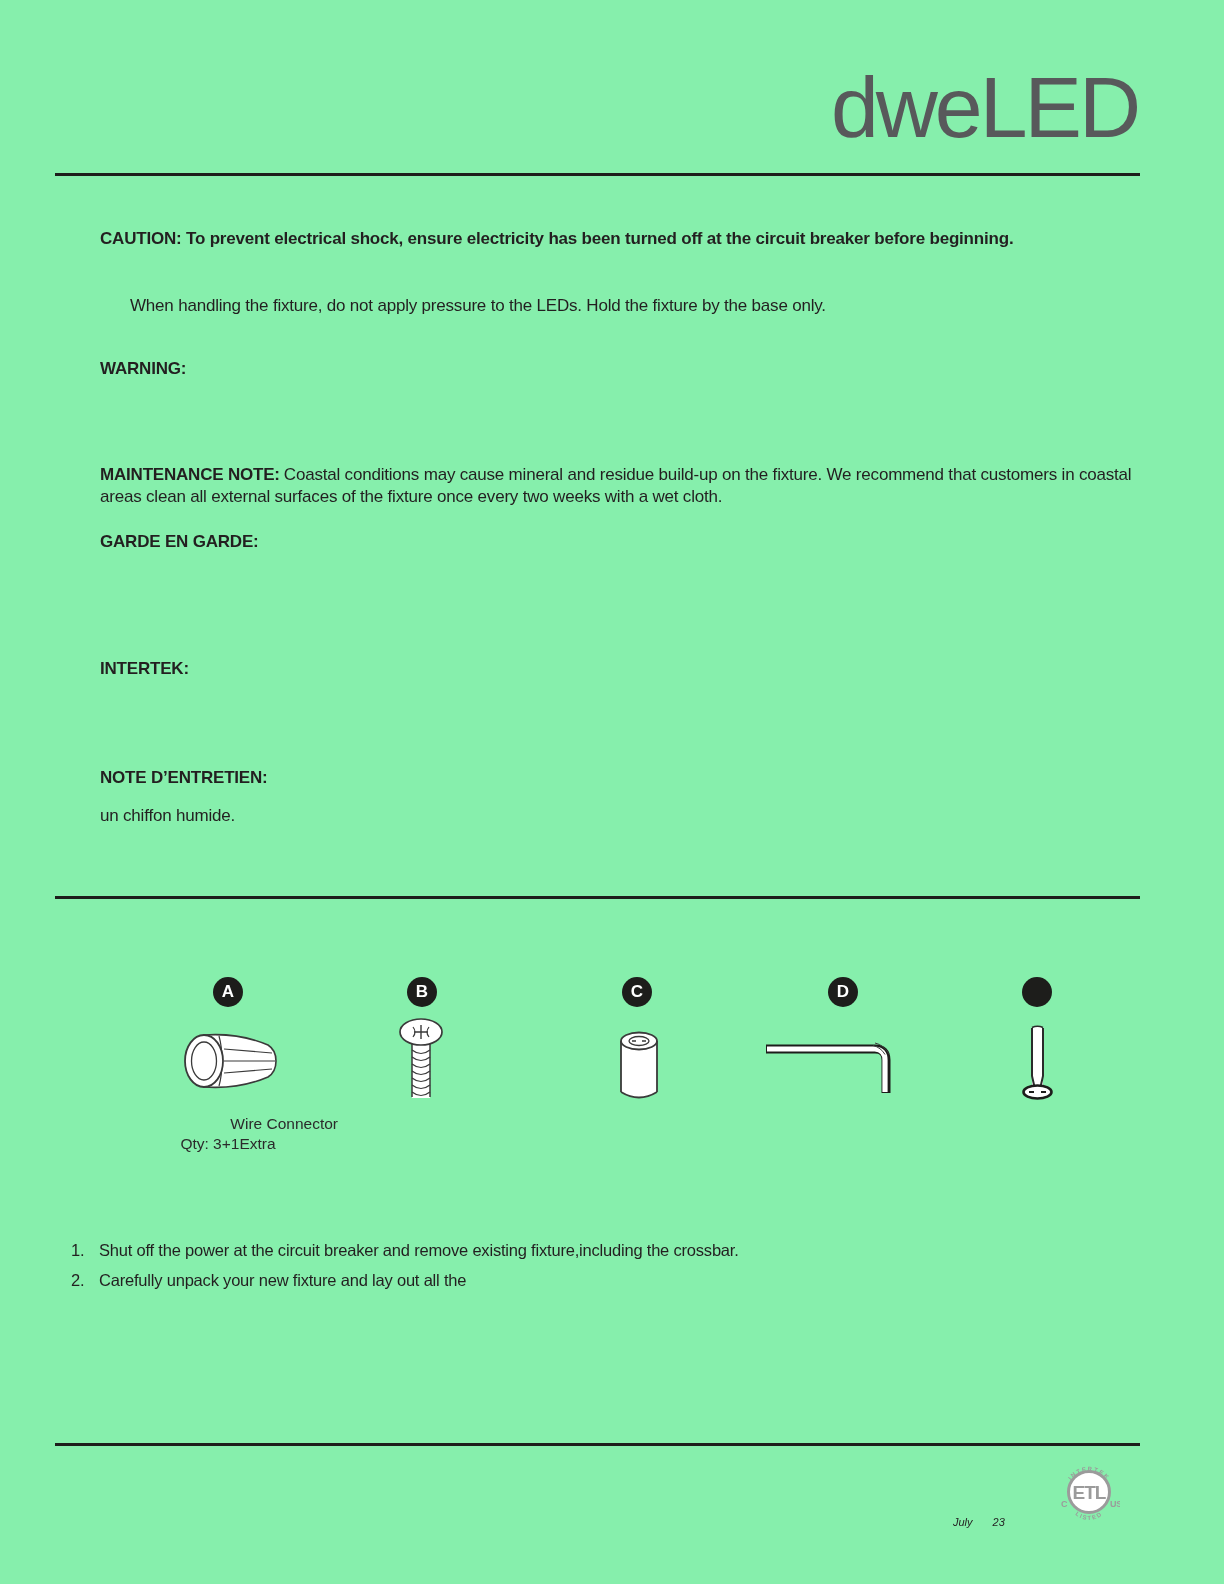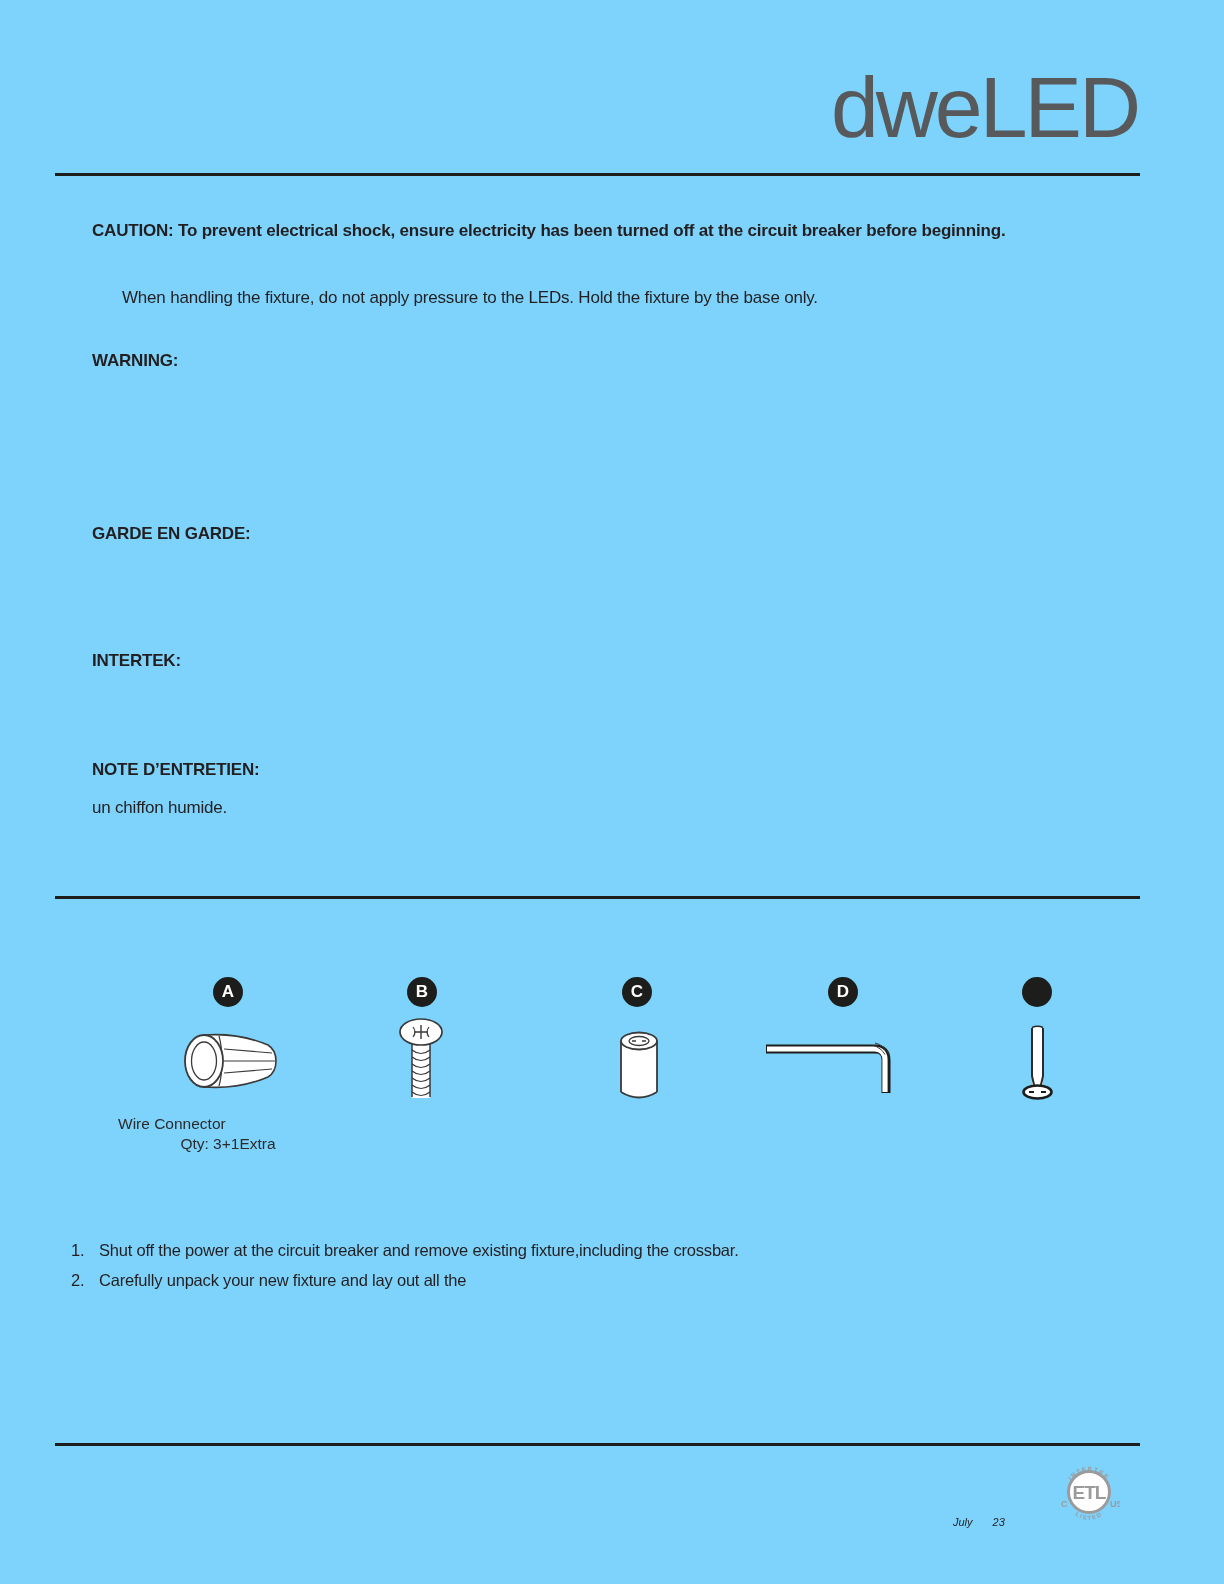--- a/index.html
+++ b/index.html
@@ -5,7 +5,7 @@
   html,body{margin:0;padding:0;background:#e9e9e9;}
   .page{
     position:relative;width:1224px;height:1584px;margin:0 auto;
-    background:#7dd3fc;color:#231f20;
+    background:#86efac;color:#231f20;
     font-family:"Liberation Sans",sans-serif;
     letter-spacing:-0.2px;overflow:hidden;
   }

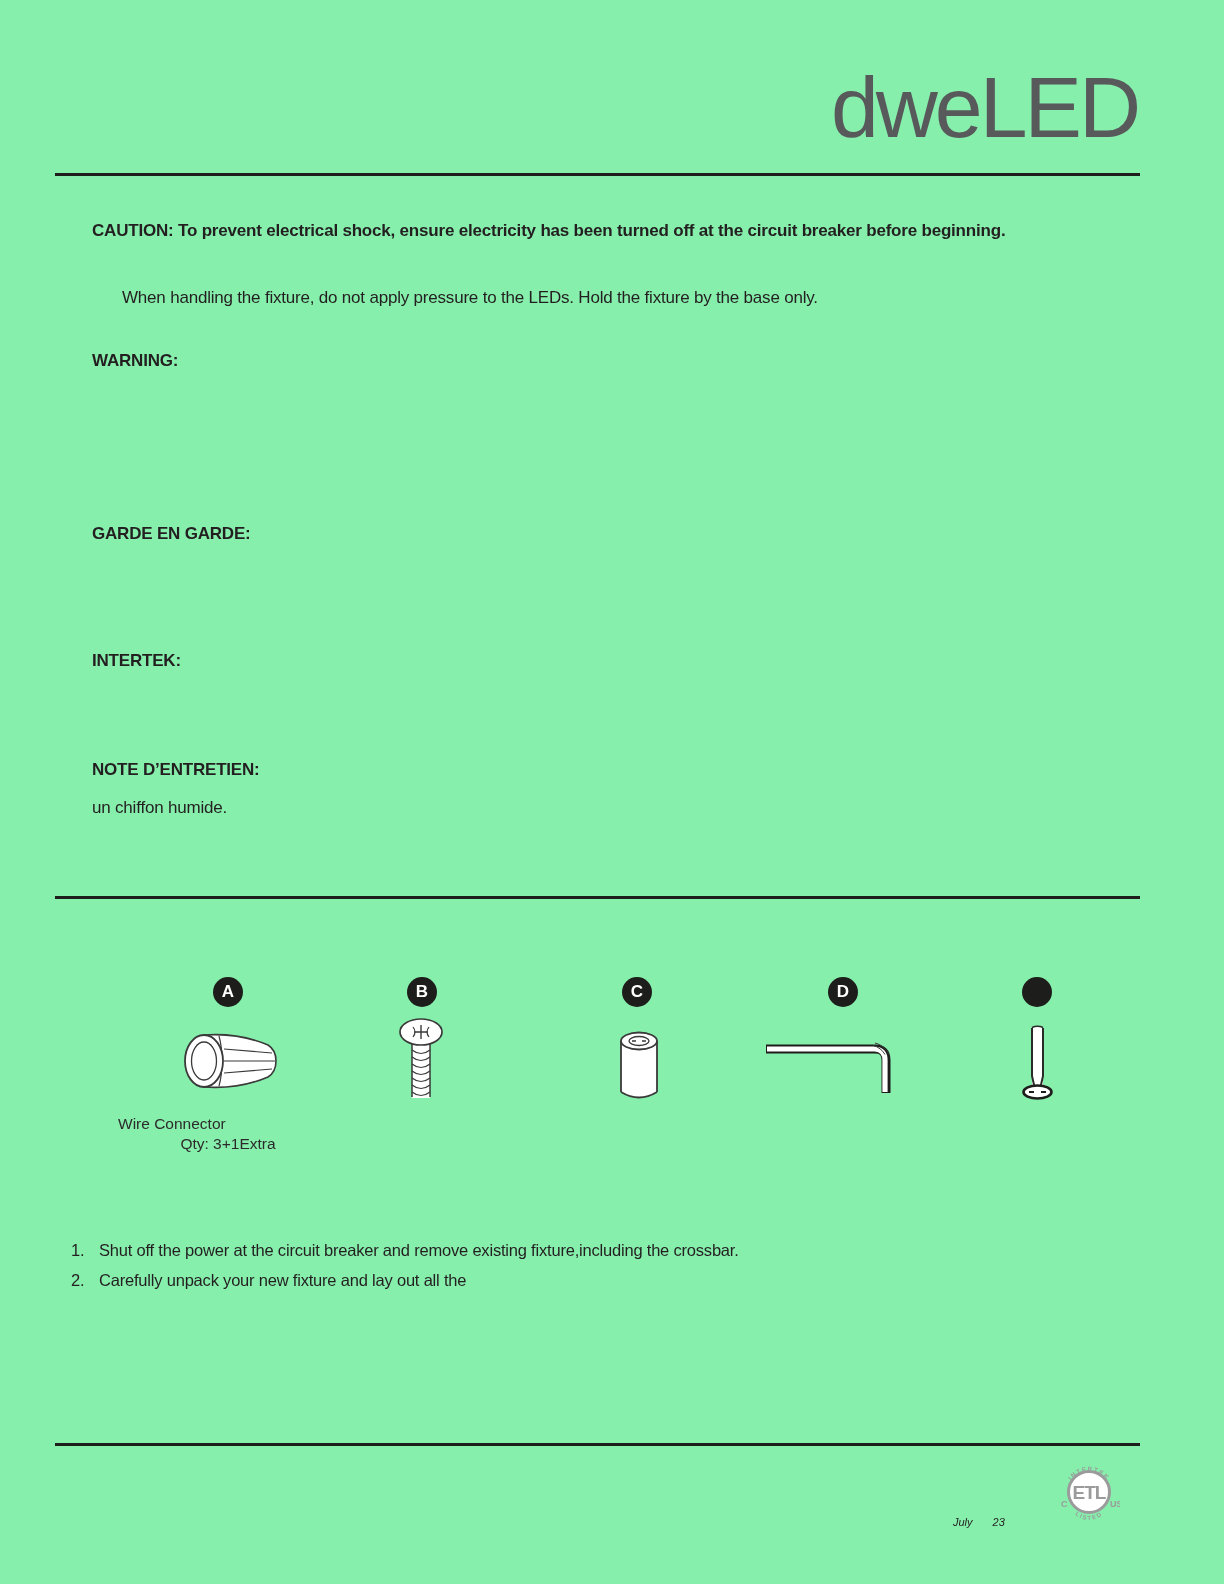--- a/index.html
+++ b/index.html
@@ -19,7 +19,7 @@
   .rule-mid{top:896px}
   .rule-bottom{top:1443px}
 
-  .txt{position:absolute;font-size:17px;line-height:22px;margin:0;}
+  .txt{position:absolute;font-size:17px;line-height:22px;margin:8px;}
   .bold{font-weight:bold;}
   .caution{left:92px;top:220px;font-weight:bold;width:1040px;}
   .handling{left:122px;top:287px;}

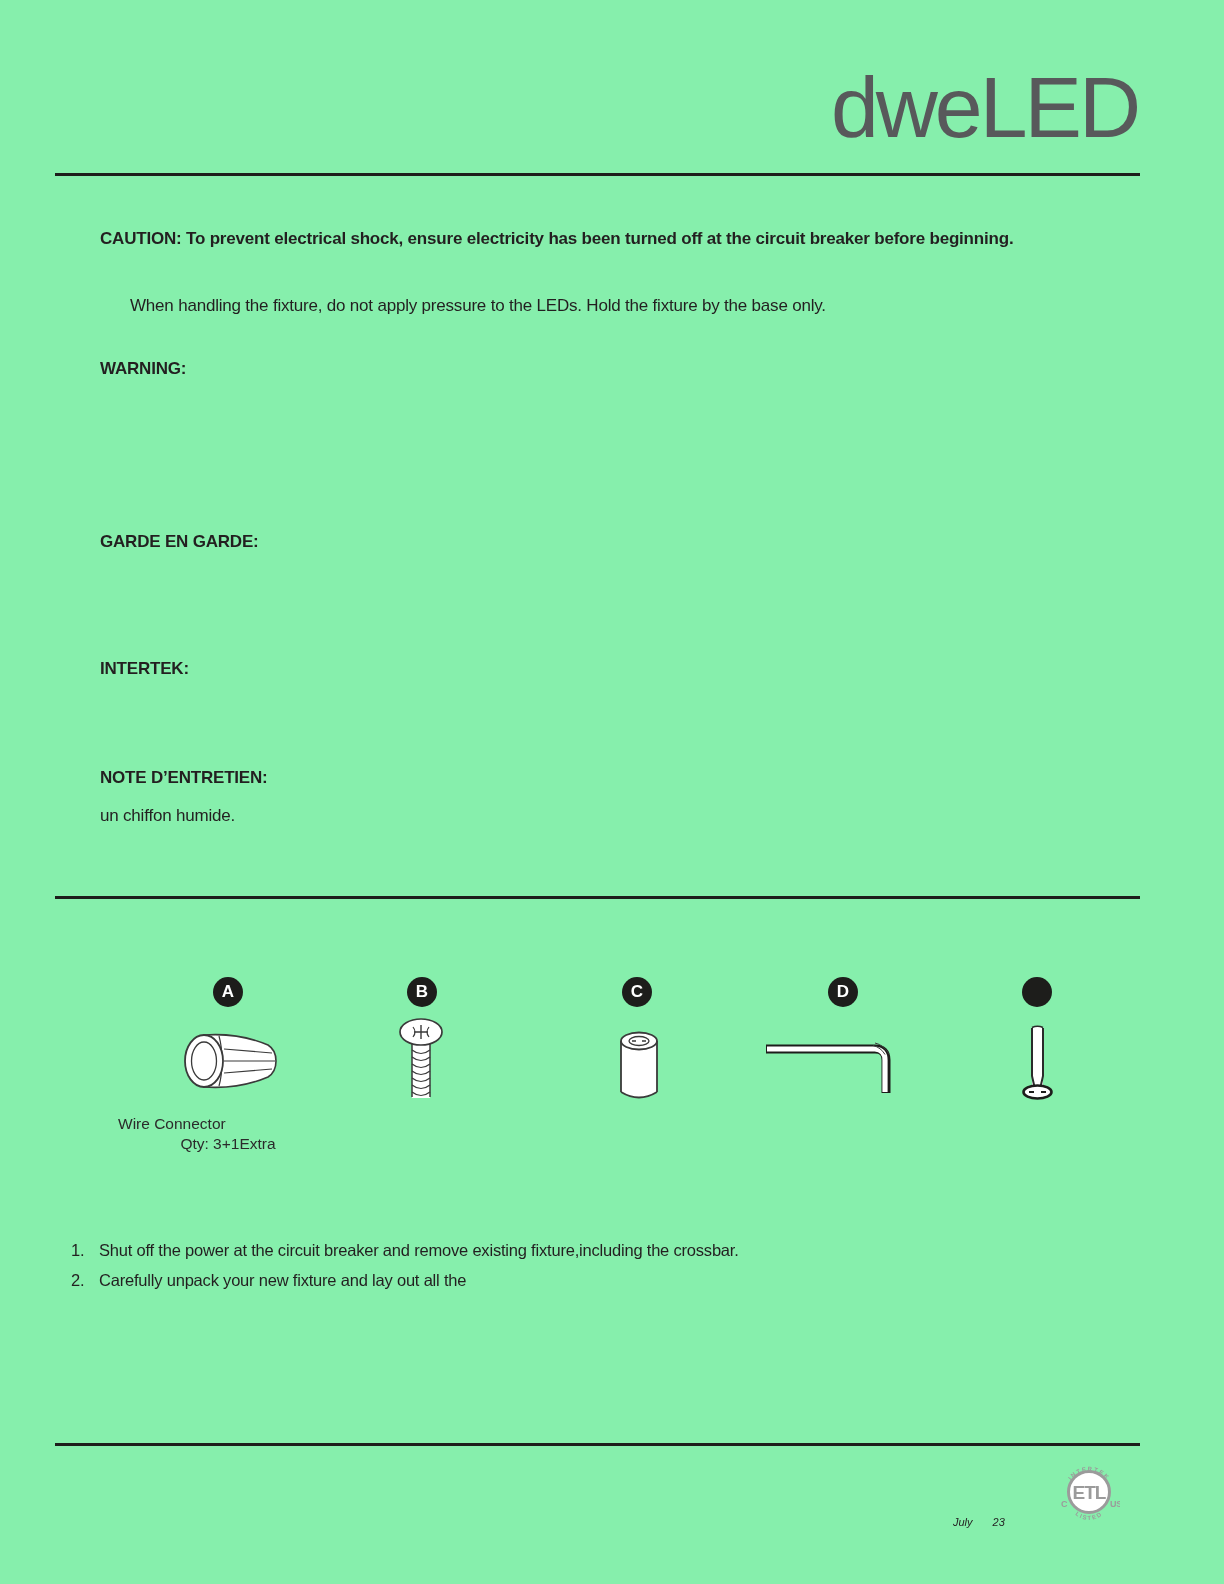--- a/index.html
+++ b/index.html
@@ -77,6 +77,7 @@
 
   <p class="txt bold warning">WARNING:</p>
 
+  <p class="txt maintenance"><b>MAINTENANCE NOTE:</b><span class="body-span">Coastal conditions may cause mineral and residue build-up on the fixture. We recommend that customers in coastal areas clean all external surfaces of the fixture once every two weeks with a wet cloth.</span></p>
 
   <p class="txt bold mise">GARDE EN GARDE:</p>
 

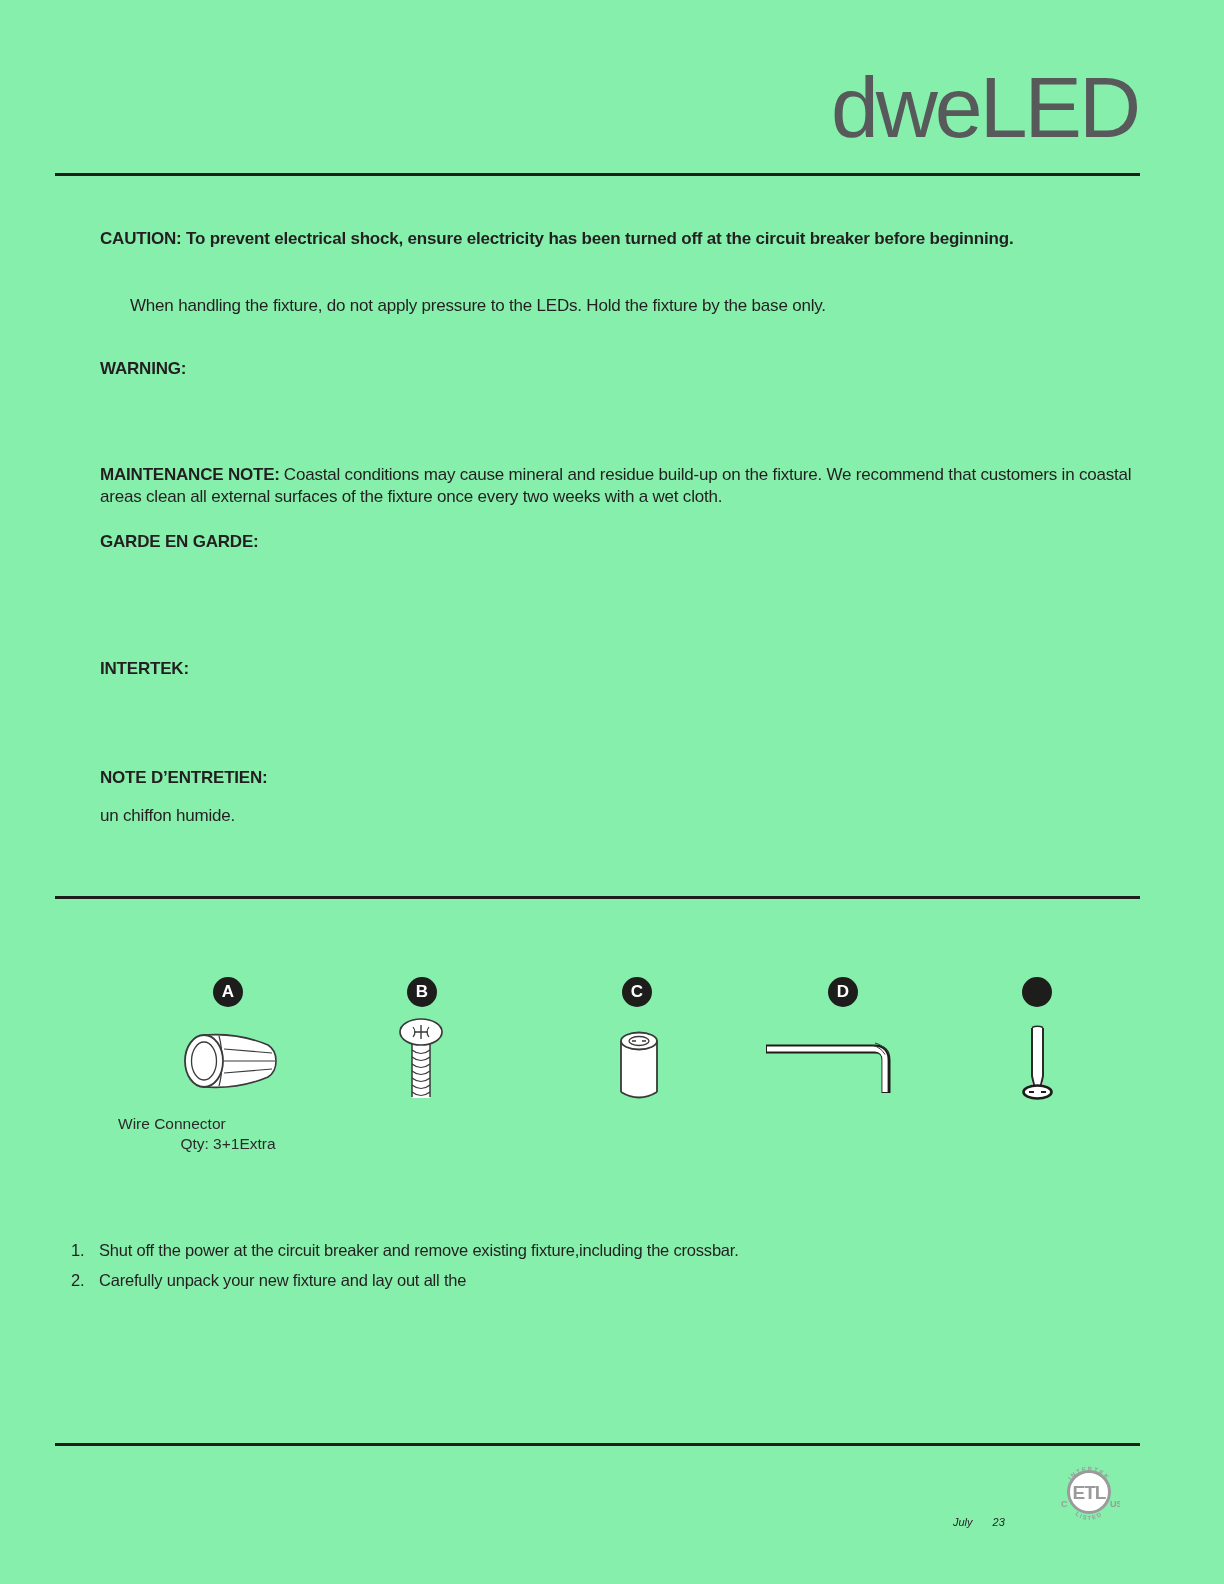--- a/index.html
+++ b/index.html
@@ -47,7 +47,7 @@
   .icon svg{display:block;}
 
   .caption{
-    position:absolute;left:118px;top:1114px;width:220px;text-align:left;
+    position:absolute;left:118px;top:1114px;width:220px;text-align:right;
     font-size:15.5px;line-height:19px;color:#2b2b2b;letter-spacing:0;
   }
   .caption .qty-line{display:flex;justify-content:center;margin-top:1px;}

